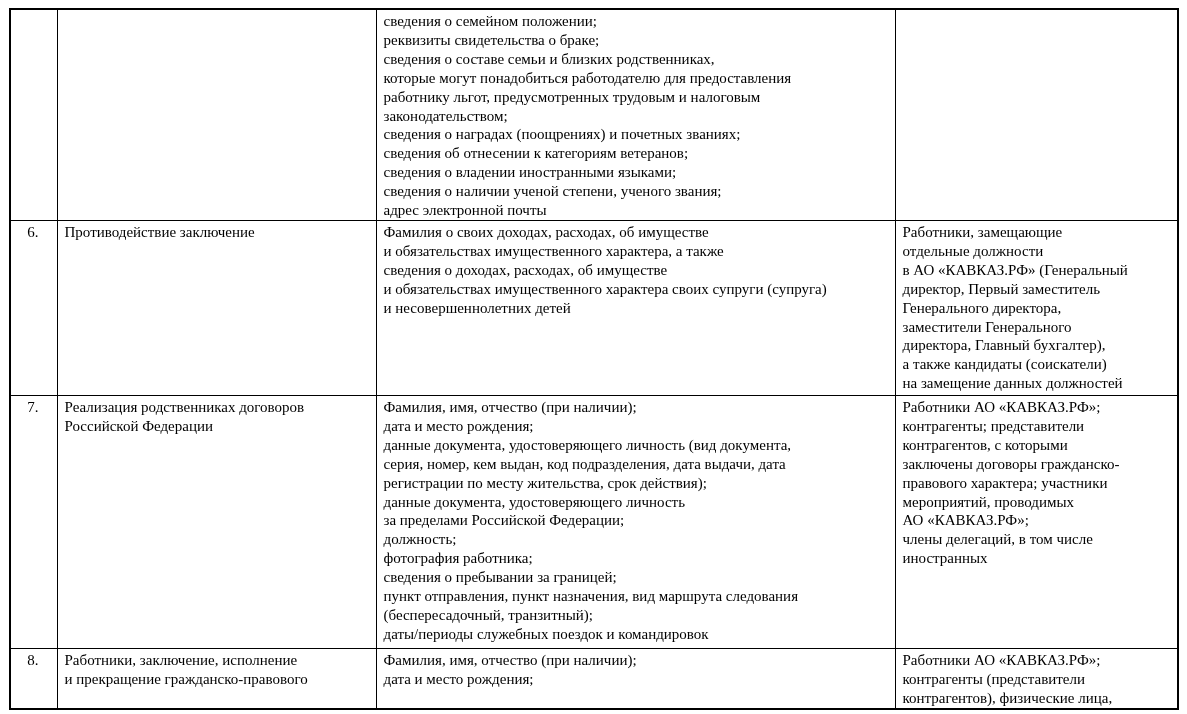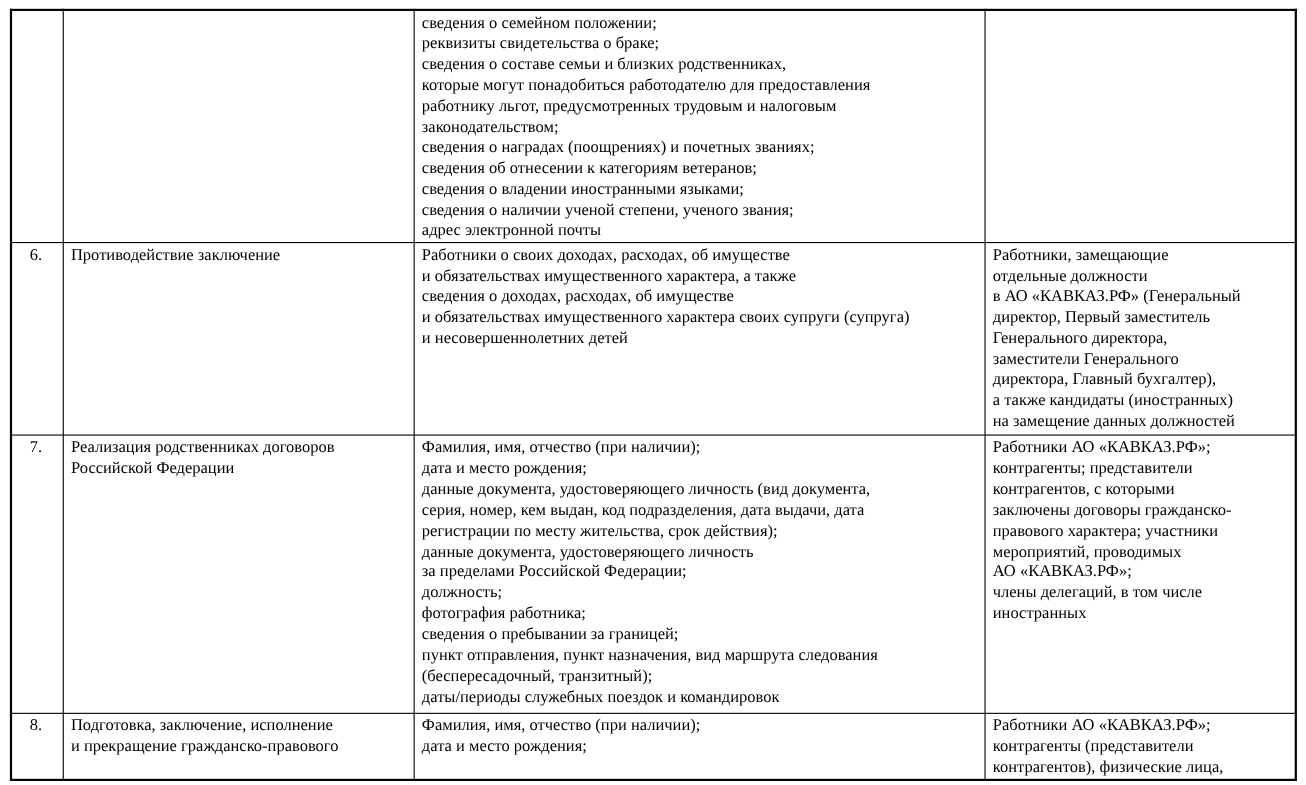--- a/index.html
+++ b/index.html
@@ -72,7 +72,7 @@
       <tr class="r1">
         <td class="num">6.</td>
         <td>Противодействие заключение</td>
-        <td>Работники о своих доходах, расходах, об имуществе
+        <td>Фамилия о своих доходах, расходах, об имуществе
 и обязательствах имущественного характера, а также
 сведения о доходах, расходах, об имуществе
 и обязательствах имущественного характера своих супруги (супруга)

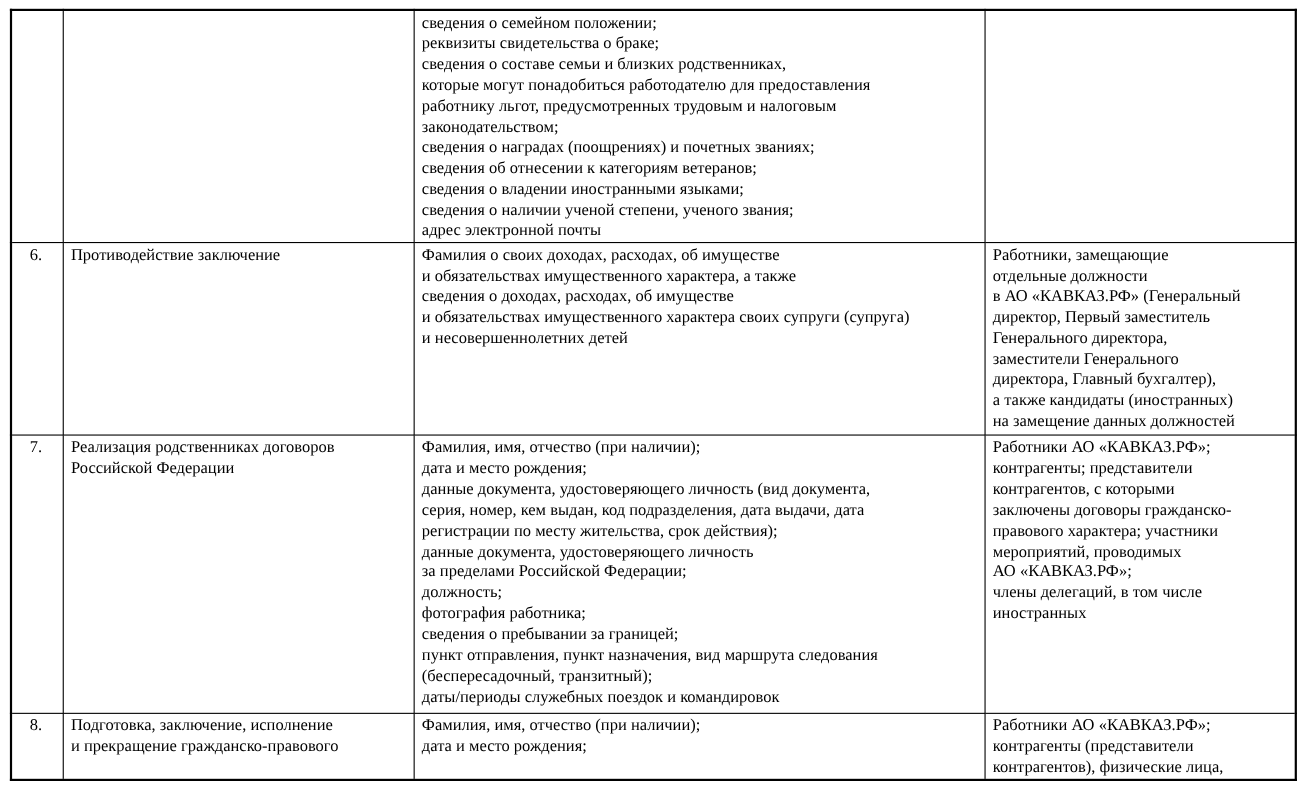--- a/index.html
+++ b/index.html
@@ -84,7 +84,7 @@
 Генерального директора,
 заместители Генерального
 директора, Главный бухгалтер),
-а также кандидаты (иностранных)
+а также кандидаты (соискатели)
 на замещение данных должностей</td>
       </tr>
       <tr class="r2">

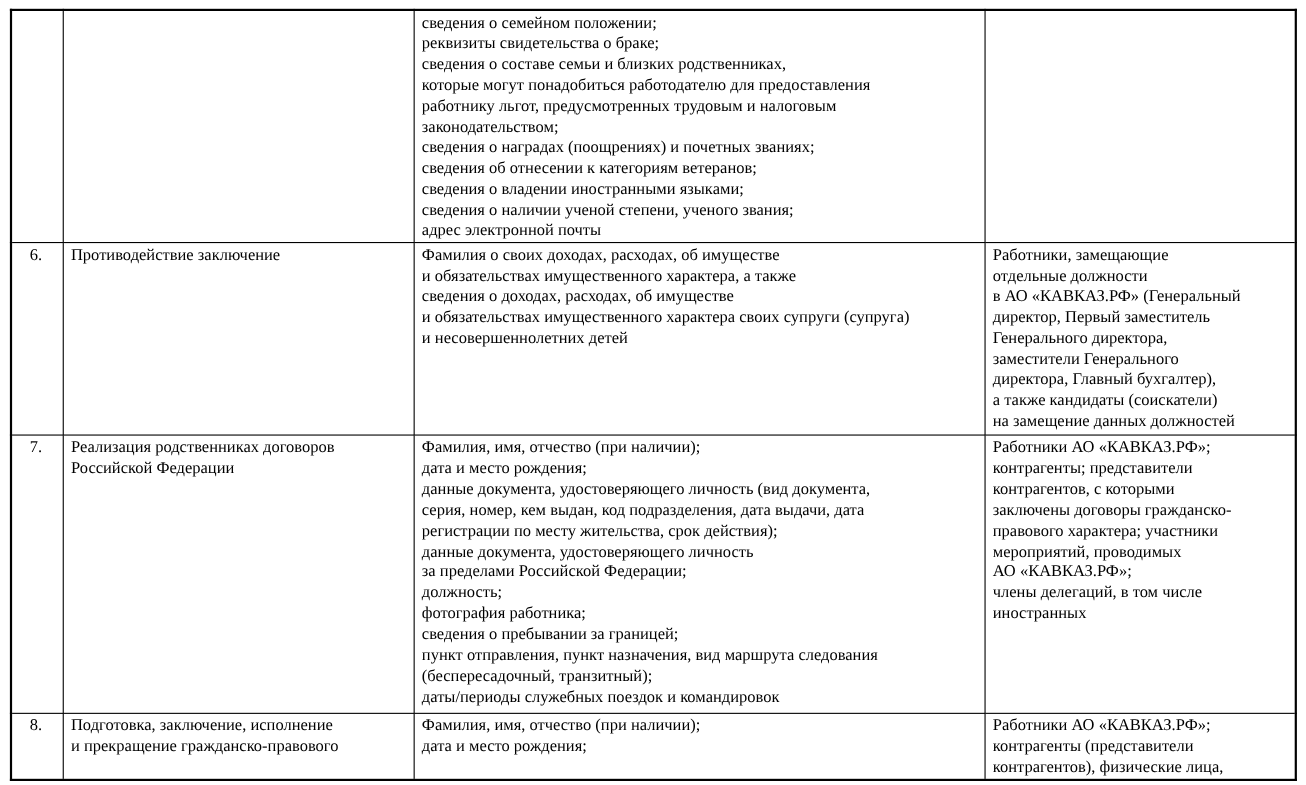--- a/index.html
+++ b/index.html
@@ -116,7 +116,7 @@
       </tr>
       <tr class="r3">
         <td class="num">8.</td>
-        <td>Подготовка, заключение, исполнение
+        <td>Работники, заключение, исполнение
 и прекращение гражданско-правового</td>
         <td>Фамилия, имя, отчество (при наличии);
 дата и место рождения;</td>

